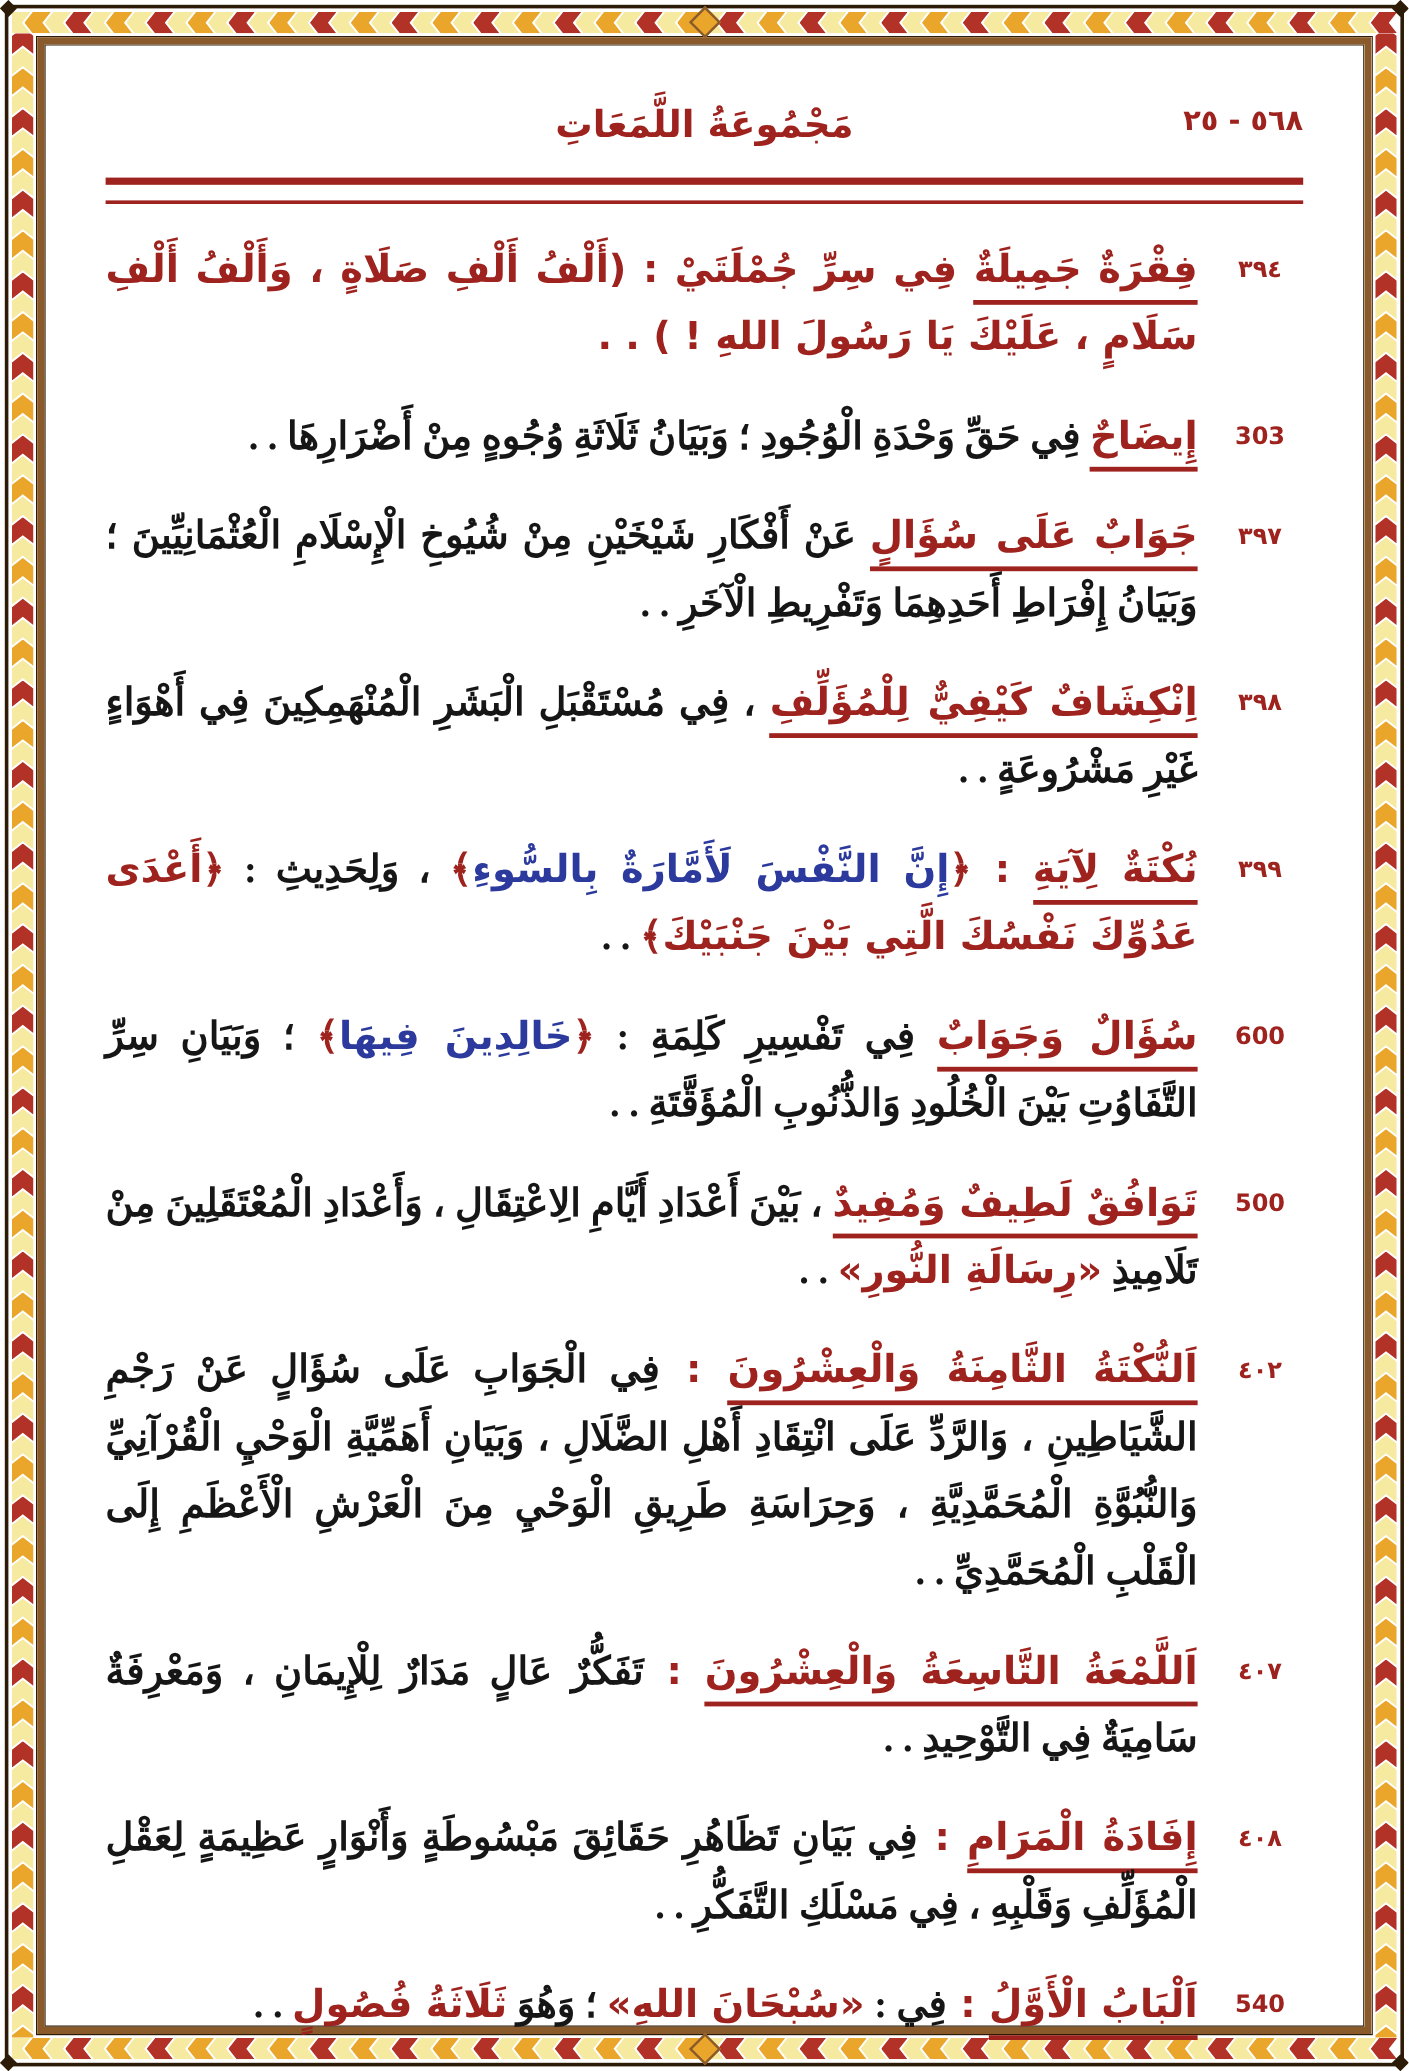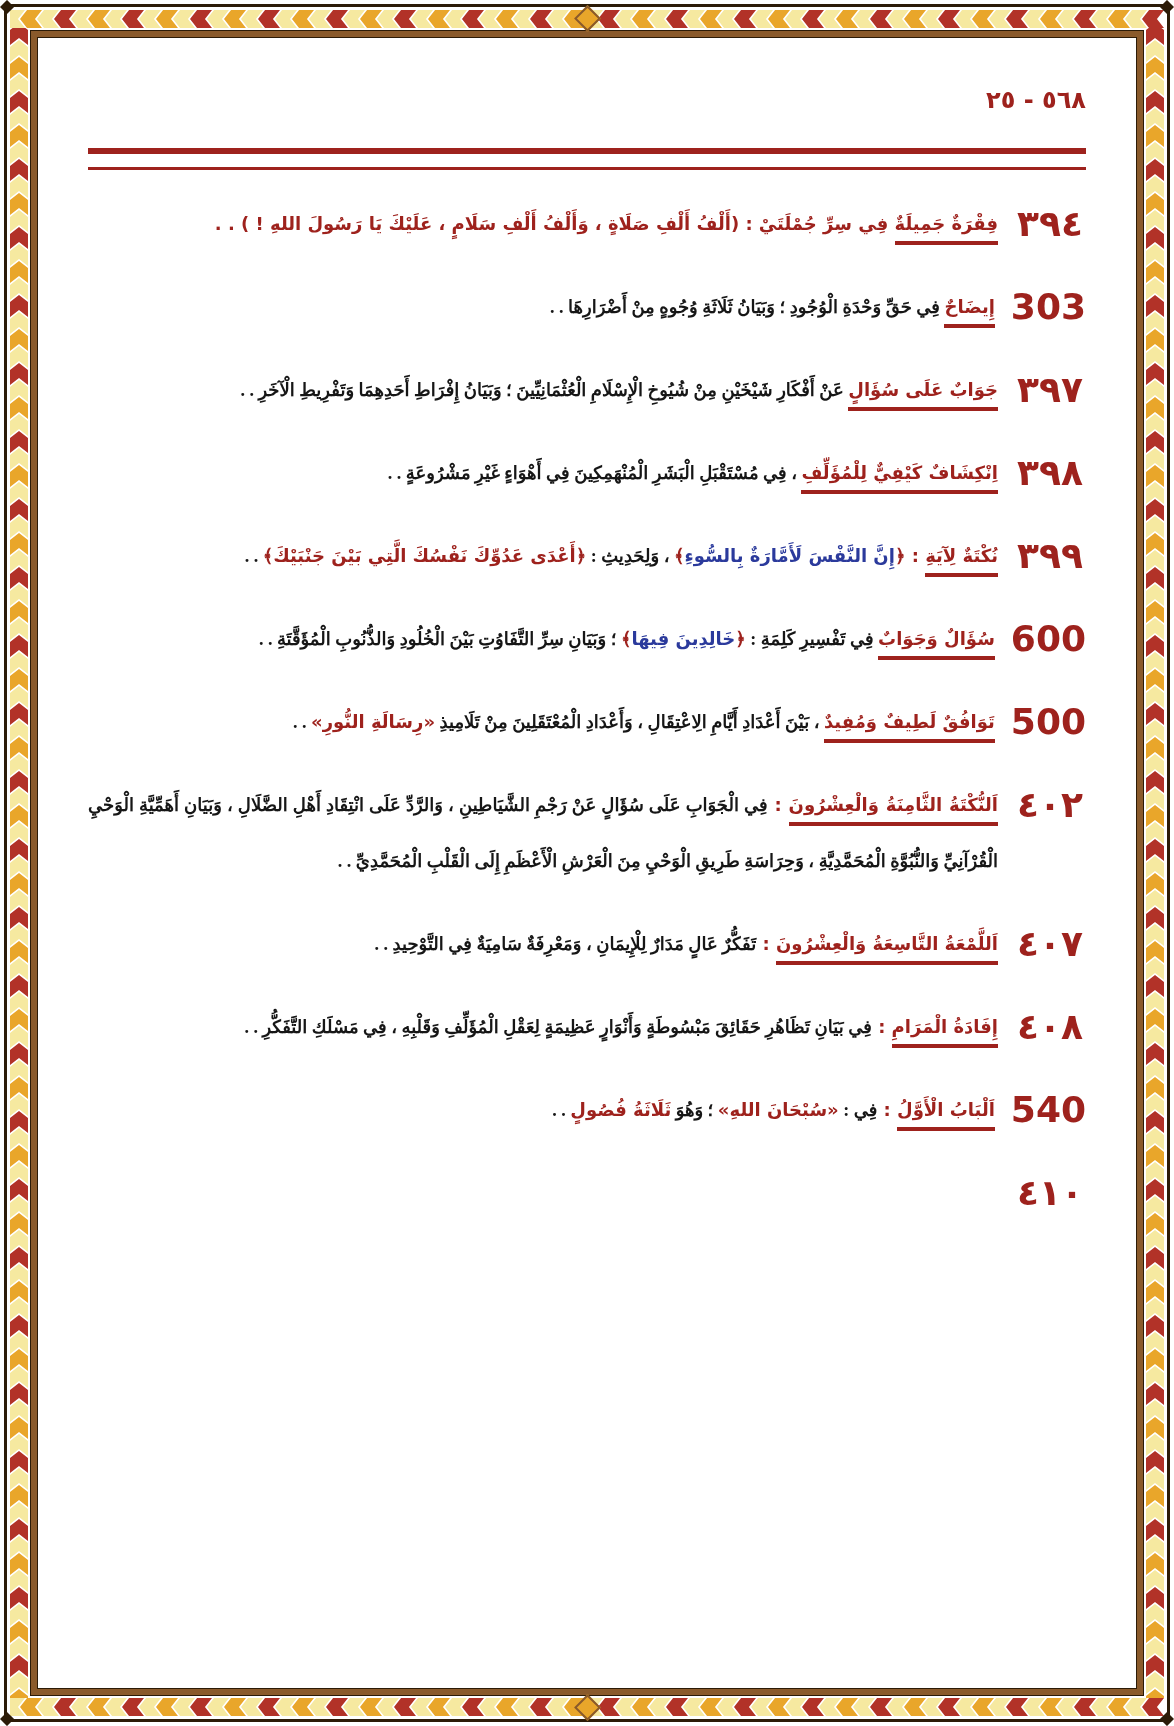--- a/index.html
+++ b/index.html
@@ -411,6 +411,7 @@
   <div id="content">
     <div class="header">
       <span class="page-number">٥٦٨ - ٢٥</span>
+      <span class="page-title">مَجْمُوعَةُ اللَّمَعَاتِ</span>
     </div>
     <div class="double-rule"></div>
     <div id="entries">

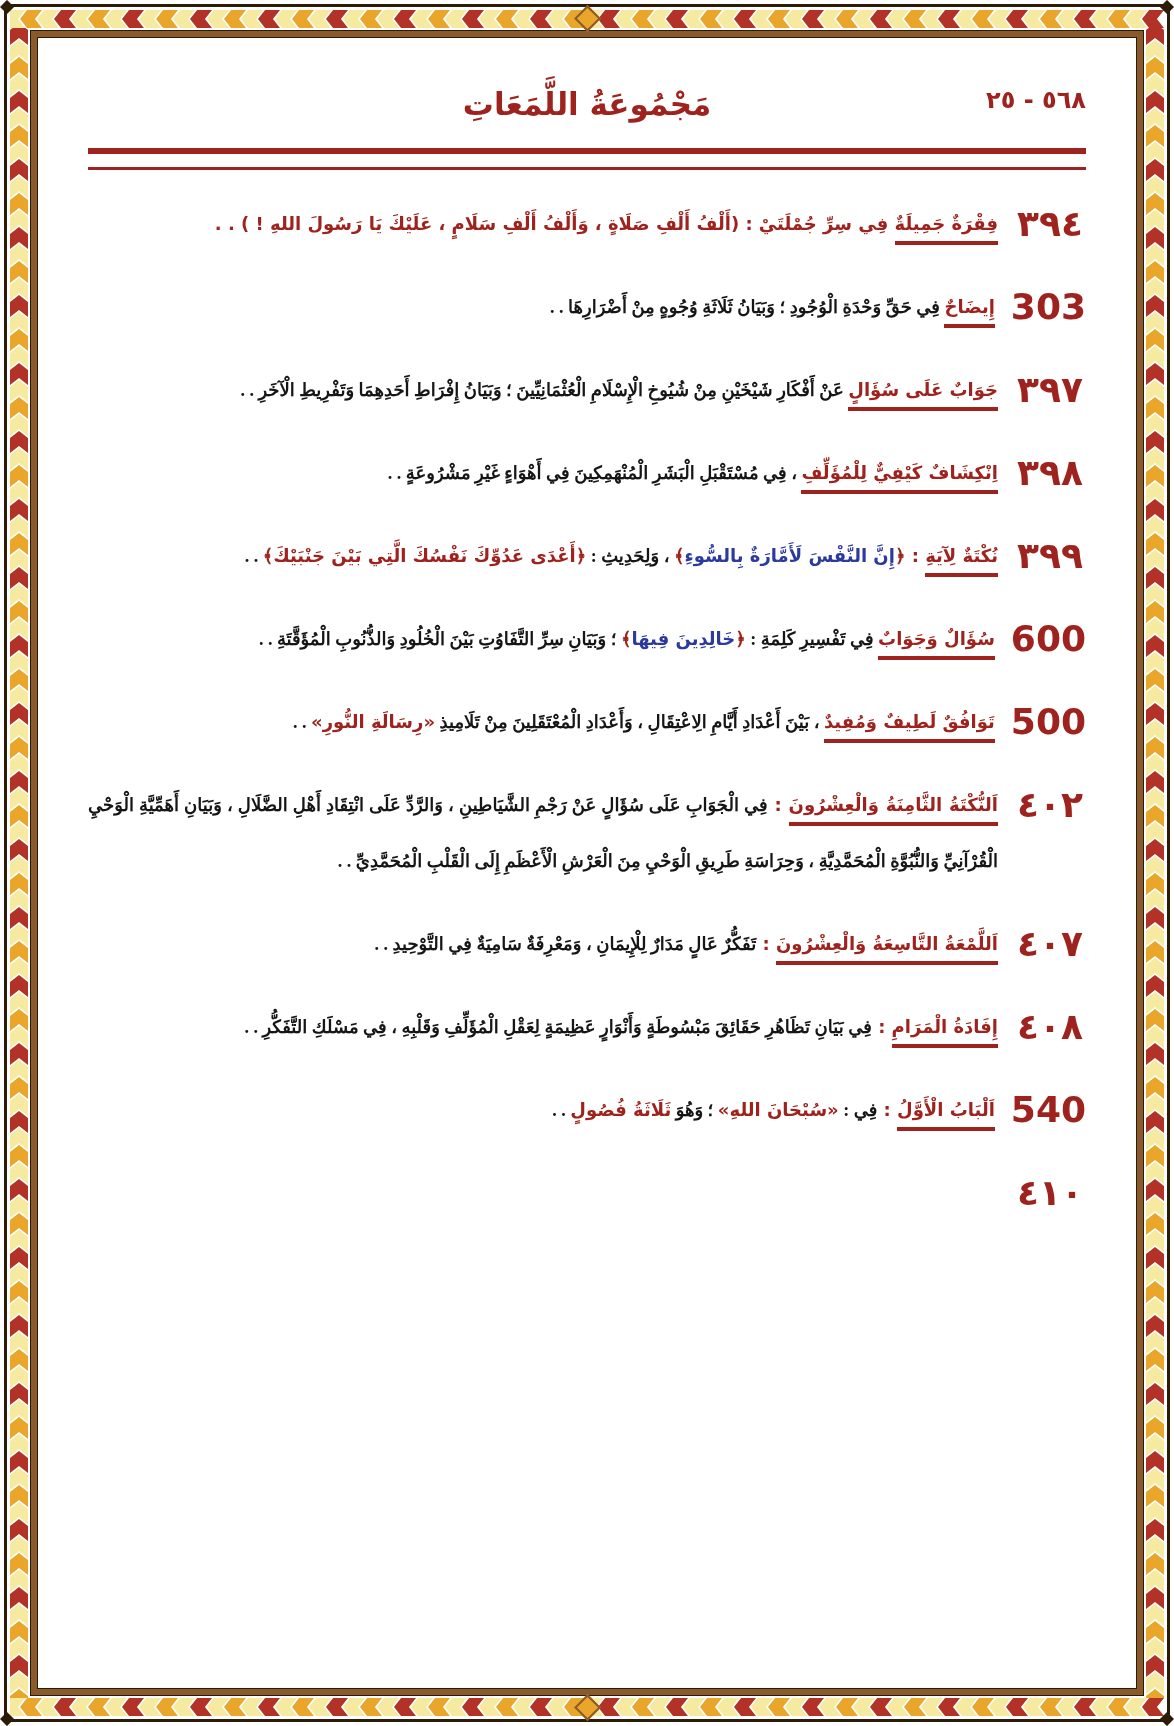--- a/index.html
+++ b/index.html
@@ -45,7 +45,7 @@
   .entry{display:flex;align-items:flex-start;gap:16px;margin-bottom:27px;direction:rtl;}
   .entry-number{flex:0 0 72px;text-align:center;color:var(--red);
         font-weight:bold;font-size:36px;line-height:56px;}
-  .entry-text{flex:1 1 auto;margin:0;font-size:18px;line-height:56px;
+  .entry-text{flex:1 1 auto;margin:0;font-size:32px;line-height:56px;
         text-align:justify;color:var(--black);font-weight:bold;}
   .seg.red{color:var(--red);}
   .seg.blue{color:var(--blue);}

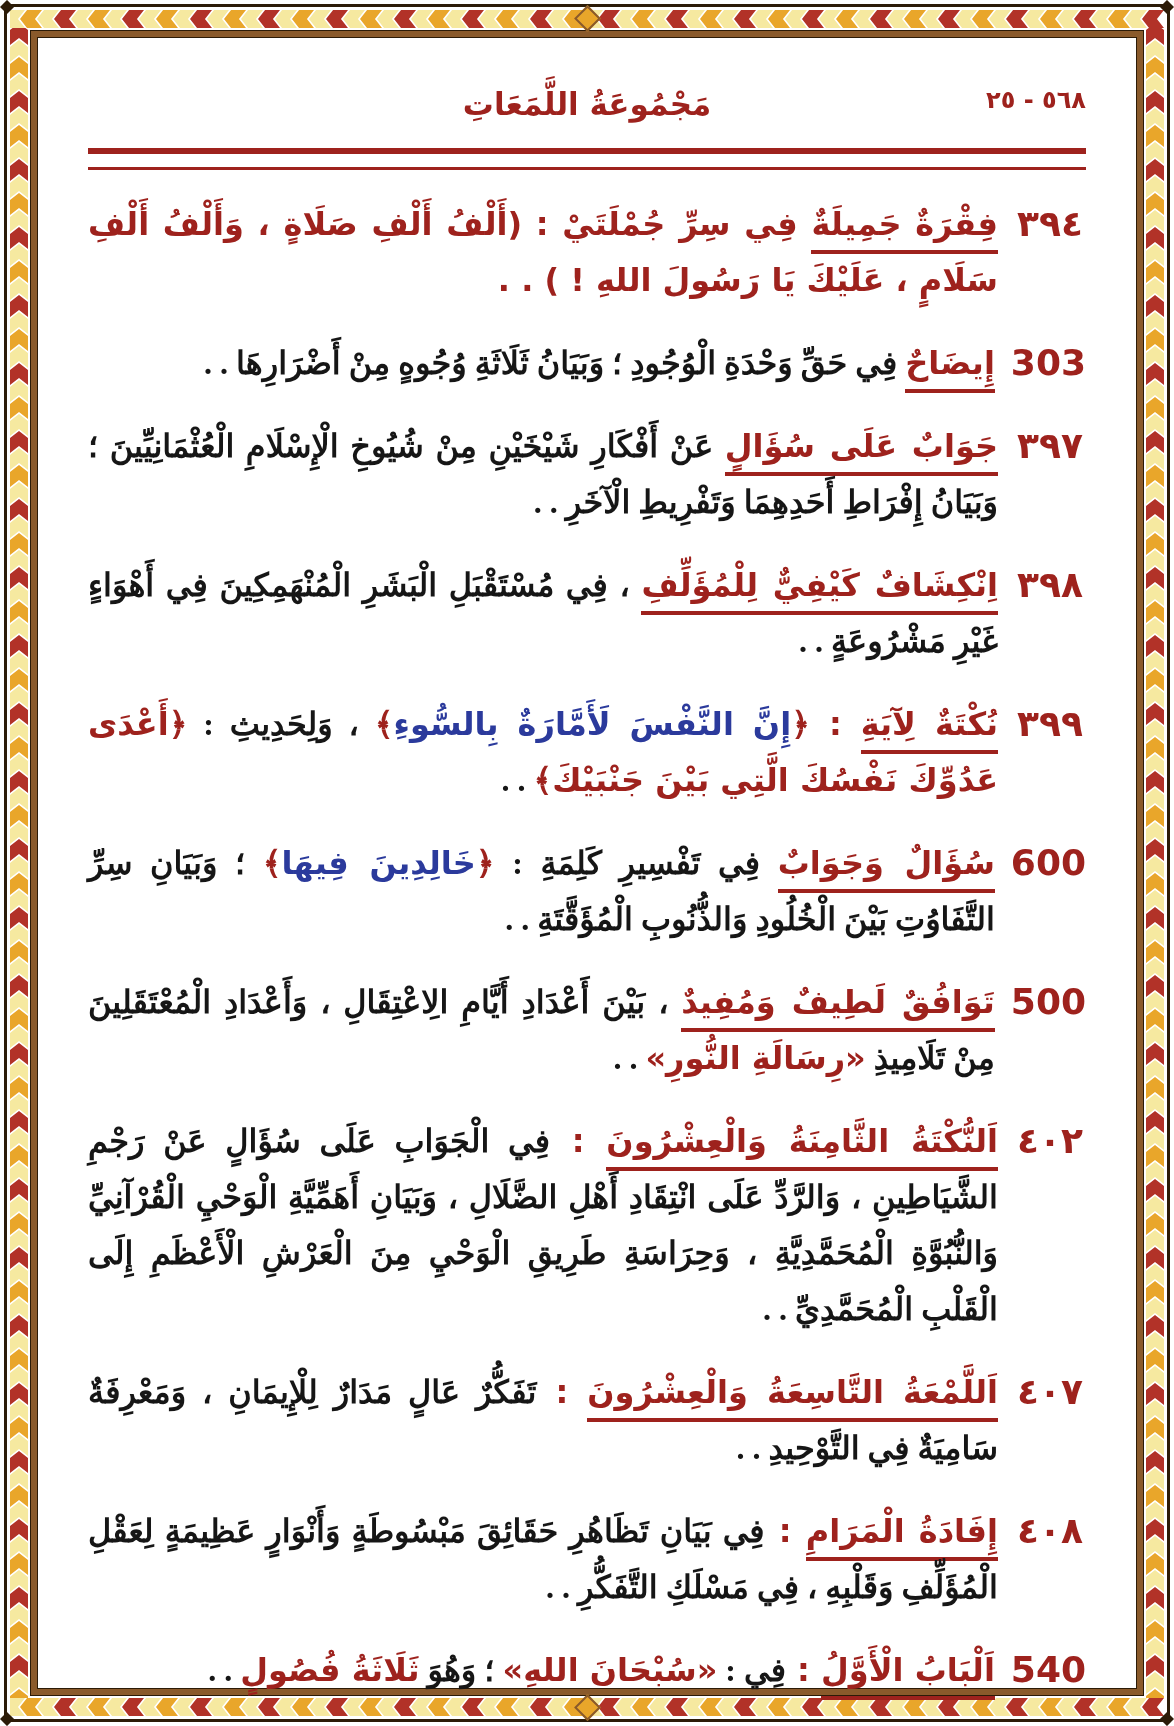--- a/index.html
+++ b/index.html
@@ -44,7 +44,7 @@
   #entries{margin-top:26px;}
   .entry{display:flex;align-items:flex-start;gap:16px;margin-bottom:27px;direction:rtl;}
   .entry-number{flex:0 0 72px;text-align:center;color:var(--red);
-        font-weight:bold;font-size:36px;line-height:56px;}
+        font-weight:bold;font-size:20px;line-height:56px;}
   .entry-text{flex:1 1 auto;margin:0;font-size:32px;line-height:56px;
         text-align:justify;color:var(--black);font-weight:bold;}
   .seg.red{color:var(--red);}

